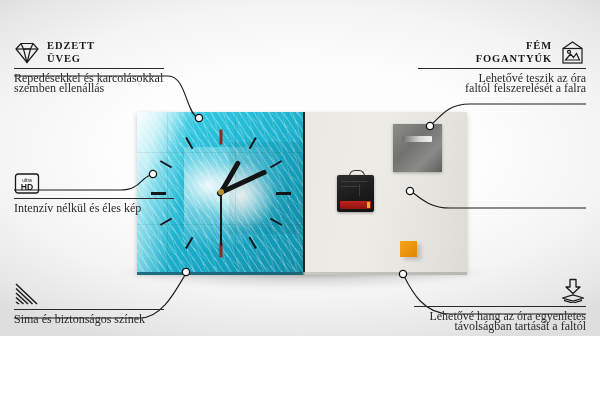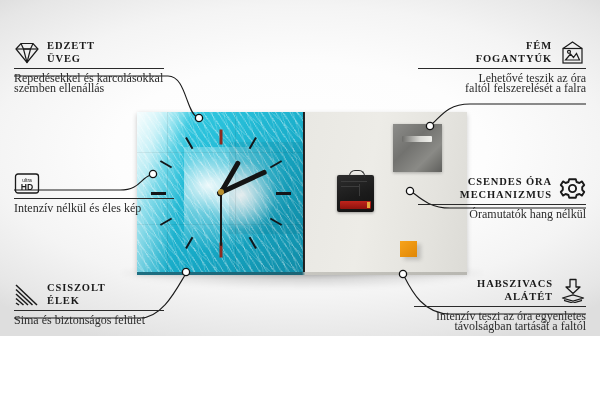--- a/index.html
+++ b/index.html
@@ -380,22 +380,6 @@
 faltól felszerelését a falra</div>
   </div>
 
-  <div class="callout right" style="right:14px; top:176px; width:168px;">
-    <div class="head">
-      <div class="title"><span>CSENDES ÓRA</span><br><span>MECHANIZMUS</span></div>
-      <svg class="ico" width="27" height="25" viewBox="0 0 27 25">
-        <g fill="none" stroke="#1a1a1a" stroke-width="1.9" stroke-linecap="round" stroke-linejoin="round">
-          <path d="M10.2,3.2 L16.8,3.2 L17.6,6.0 L20.4,7.0 L23.0,5.4 L25.2,9.0
-                   L23.2,11.2 L23.2,13.8 L25.2,16.0 L23.0,19.6 L20.4,18.0 L17.6,19.0
-                   L16.8,21.8 L10.2,21.8 L9.4,19.0 L6.6,18.0 L4.0,19.6 L1.8,16.0
-                   L3.8,13.8 L3.8,11.2 L1.8,9.0 L4.0,5.4 L6.6,7.0 L9.4,6.0 Z"></path>
-          <circle cx="13.5" cy="12.5" r="3.6"></circle>
-        </g>
-      </svg>
-    </div>
-    <div class="rule"></div>
-    <div class="desc">Óramutatók hang nélkül</div>
-  </div>
 
   <div class="callout right" style="right:14px; top:278px; width:172px;">
     <div class="head">

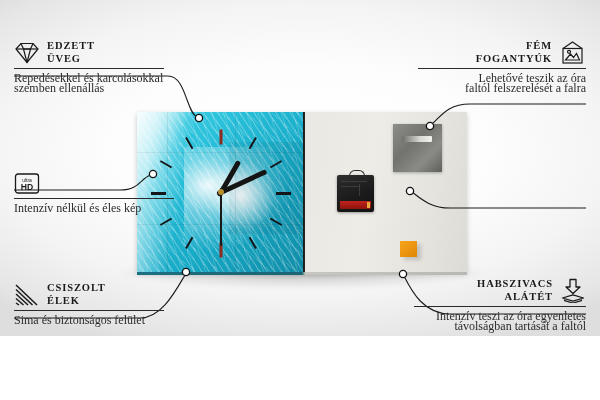--- a/index.html
+++ b/index.html
@@ -357,7 +357,6 @@
           <path d="M2,20 L5,22"></path>
         </g>
       </svg>
-      <div class="title"><span>CSISZOLT</span><br><span>ÉLEK</span></div>
     </div>
     <div class="rule"></div>
     <div class="desc">Sima és biztonságos felület</div>

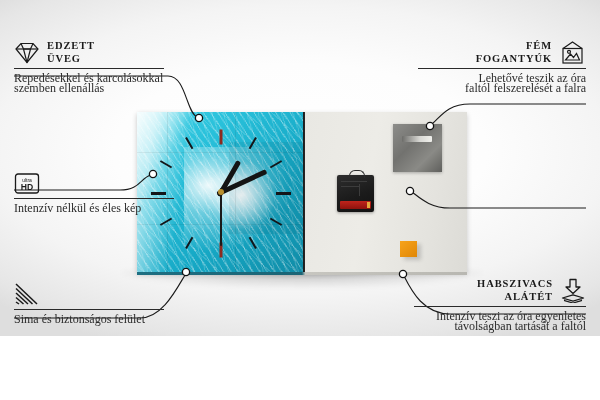--- a/index.html
+++ b/index.html
@@ -382,7 +382,6 @@
 
   <div class="callout right" style="right:14px; top:278px; width:172px;">
     <div class="head">
-      <div class="title"><span>HABSZIVACS</span><br><span>ALÁTÉT</span></div>
       <svg class="ico" width="26" height="25" viewBox="0 0 26 25">
         <g fill="none" stroke="#1a1a1a" stroke-width="1.3" stroke-linejoin="round">
           <path d="M10,1.5 L16,1.5 L16,9 L20,9 L13,15.5 L6,9 L10,9 Z"></path>

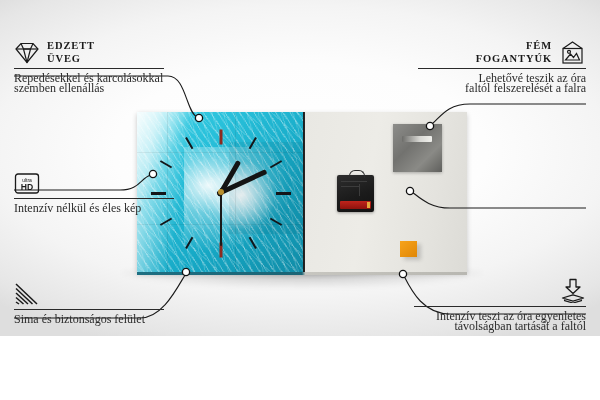--- a/index.html
+++ b/index.html
@@ -359,7 +359,7 @@
       </svg>
     </div>
     <div class="rule"></div>
-    <div class="desc">Sima és biztonságos felület</div>
+    <div class="desc">Sima és biztonságos színek</div>
   </div>
 
   <div class="callout right" style="right:14px; top:40px; width:168px;">

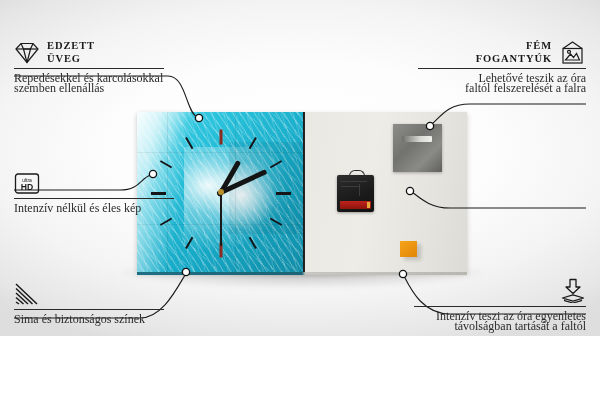--- a/index.html
+++ b/index.html
@@ -391,7 +391,7 @@
       </svg>
     </div>
     <div class="rule"></div>
-    <div class="desc">Intenzív teszi az óra egyenletes
+    <div class="desc">Lehetővé hang az óra egyenletes
 távolságban tartását a faltól</div>
   </div>
 

